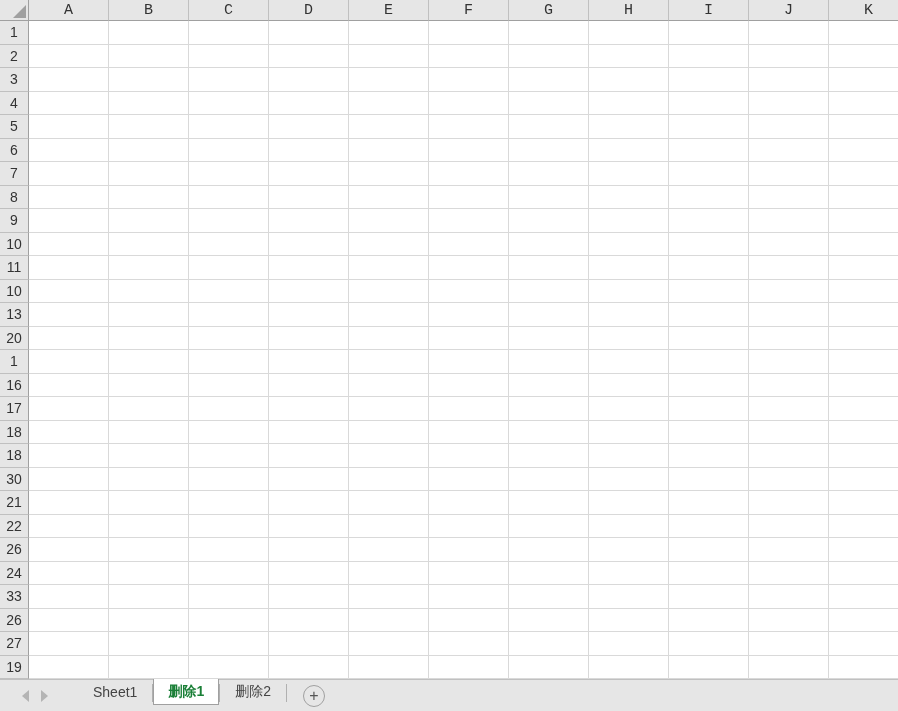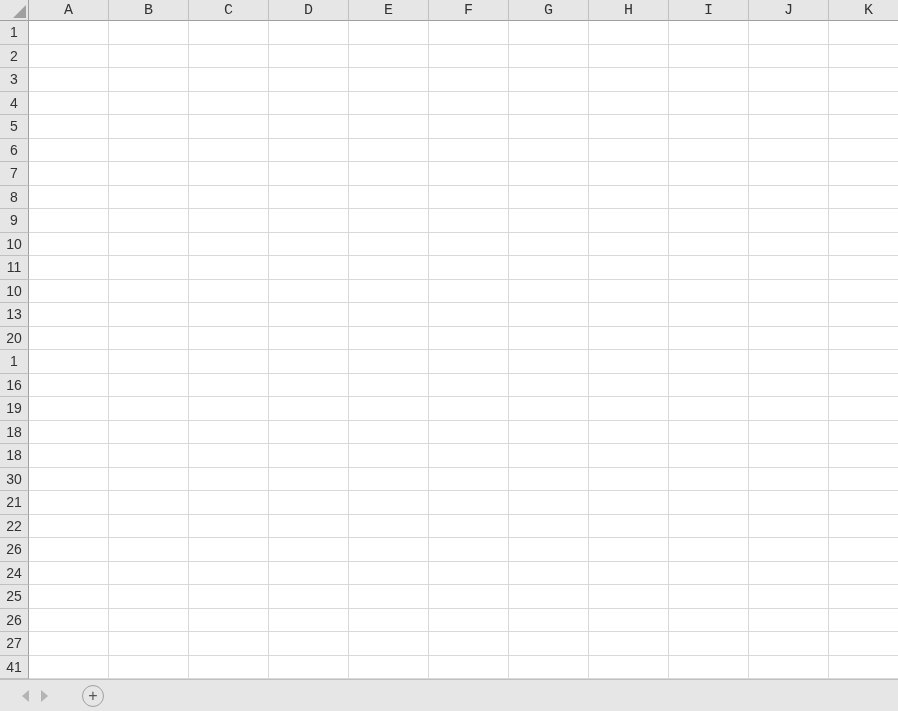--- a/index.html
+++ b/index.html
@@ -197,7 +197,7 @@
       <div class="row-header">20</div>
       <div class="row-header">1</div>
       <div class="row-header">16</div>
-      <div class="row-header">19</div>
+      <div class="row-header">17</div>
       <div class="row-header">18</div>
       <div class="row-header">18</div>
       <div class="row-header">30</div>

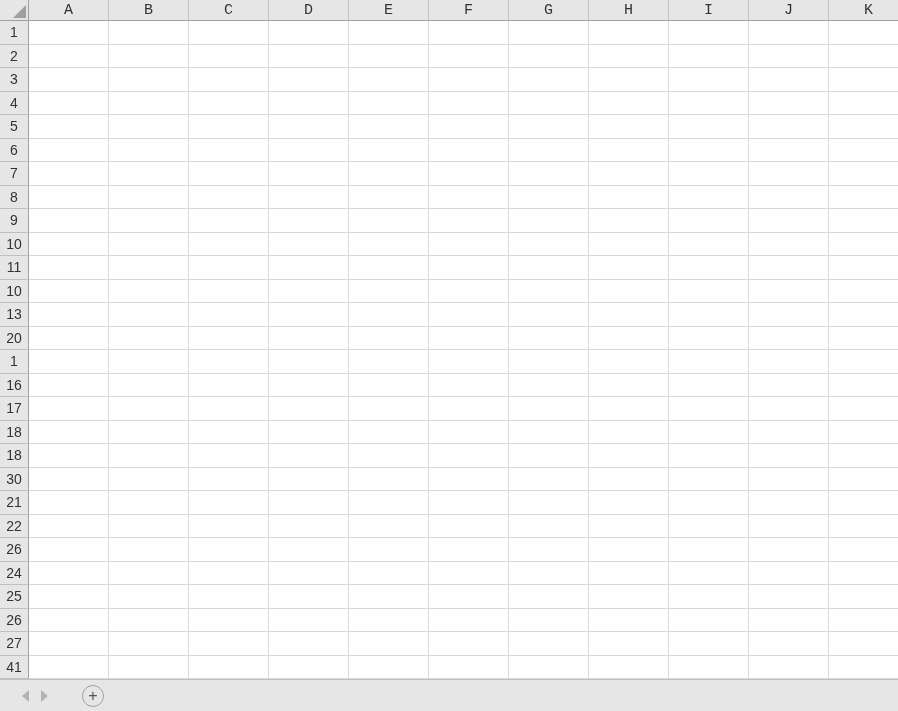--- a/index.html
+++ b/index.html
@@ -205,7 +205,7 @@
       <div class="row-header">22</div>
       <div class="row-header">26</div>
       <div class="row-header">24</div>
-      <div class="row-header">25</div>
+      <div class="row-header">33</div>
       <div class="row-header">26</div>
       <div class="row-header">27</div>
       <div class="row-header">41</div>

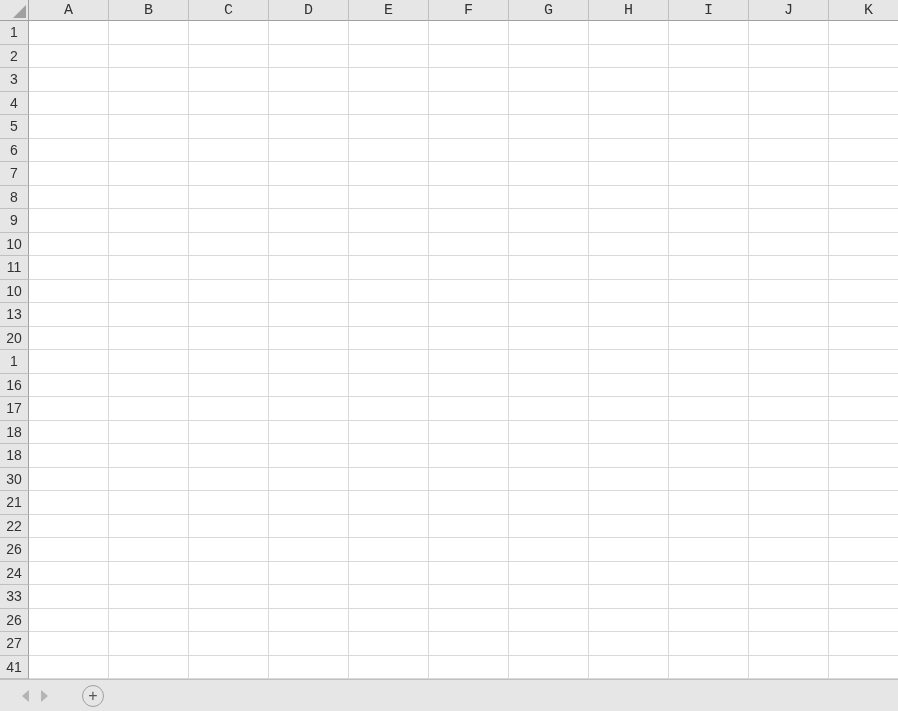--- a/index.html
+++ b/index.html
@@ -208,7 +208,7 @@
       <div class="row-header">33</div>
       <div class="row-header">26</div>
       <div class="row-header">27</div>
-      <div class="row-header">41</div>
+      <div class="row-header">19</div>
     </div>
 
   <div class="cells" id="cells">

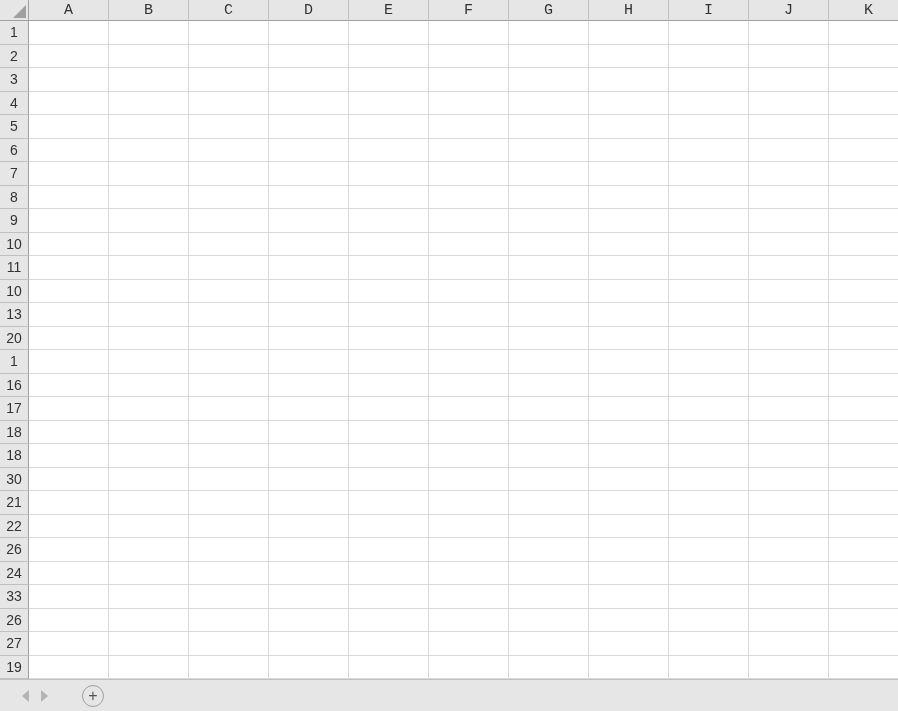--- a/index.html
+++ b/index.html
@@ -585,6 +585,20 @@
     <div class="nav-btn nav-prev"></div>
     <div class="nav-btn nav-next"></div>
   </div>
+  <div class="tabs" id="tabs">
+      <div class="tab">
+        <span>Sheet1</span>
+      </div>
+      <div class="tab-sep"></div>
+      <div class="tab active">
+        <span>删除1</span>
+      </div>
+      <div class="tab-sep"></div>
+      <div class="tab">
+        <span>删除2</span>
+      </div>
+      <div class="tab-sep"></div>
+    </div>
   <div class="add-sheet">
     <span>+</span>
   </div>

